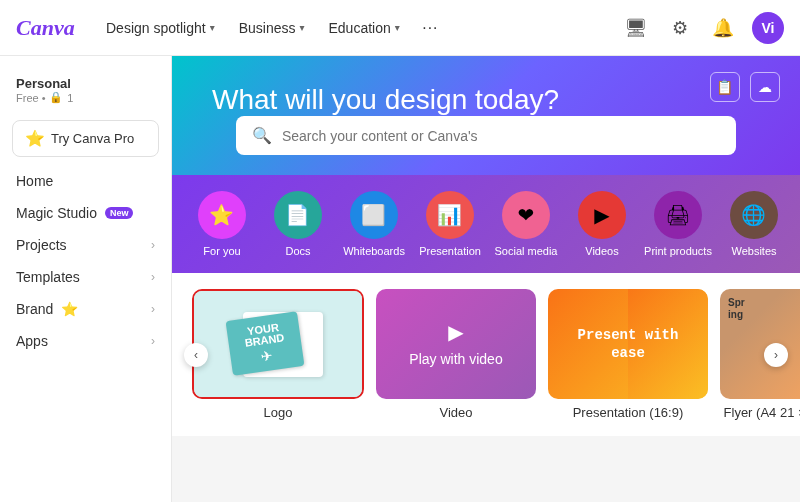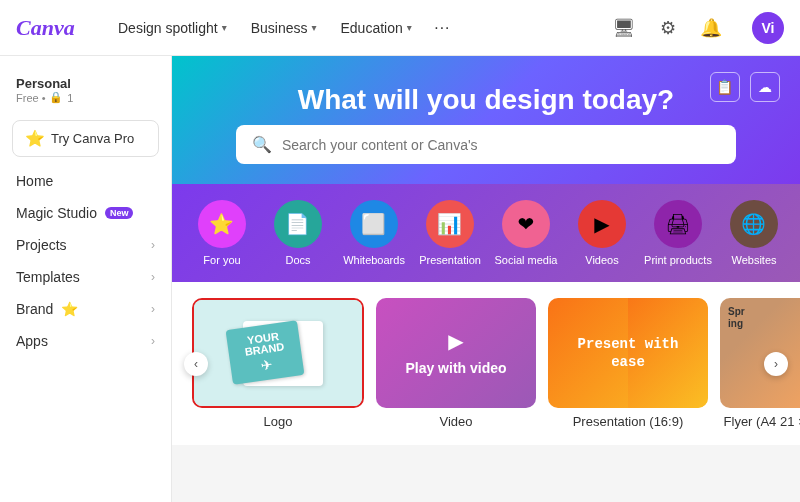--- a/index.html
+++ b/index.html
@@ -13,7 +13,7 @@
       align-items: center;
       padding: 0 16px;
       border-bottom: 1px solid #e8e8e8;
-      gap: 24px;
+      gap: 12px;
     }
     .logo {
       font-size: 22px;

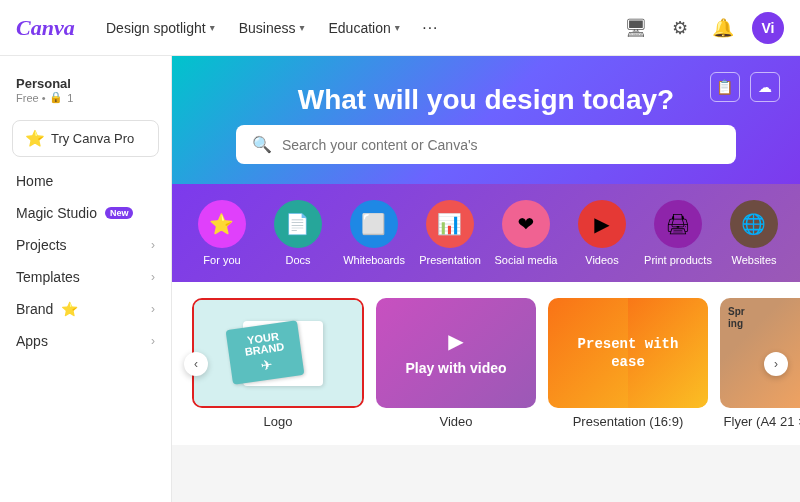--- a/index.html
+++ b/index.html
@@ -174,10 +174,9 @@
     }
     .hero-title {
       font-size: 28px;
-      font-weight: 700;
-      color: white;
-      text-align: center;
-      margin-bottom: 9px;
+      font-weight: 400;
+      color: white;
+      margin-bottom: 0;
     }
     .hero-icons {
       position: absolute;

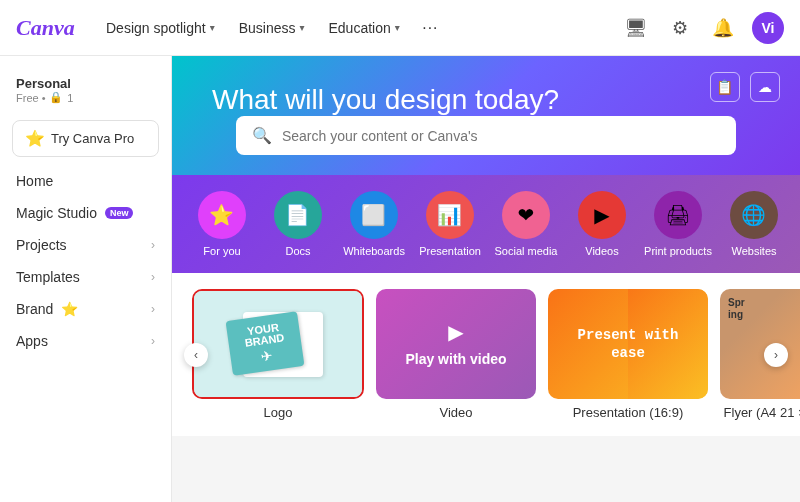--- a/index.html
+++ b/index.html
@@ -296,7 +296,7 @@
     }
     .card-video-title {
       font-size: 14px;
-      font-weight: 700;
+      font-weight: 400;
       color: white;
       text-align: center;
       line-height: 1.3;

